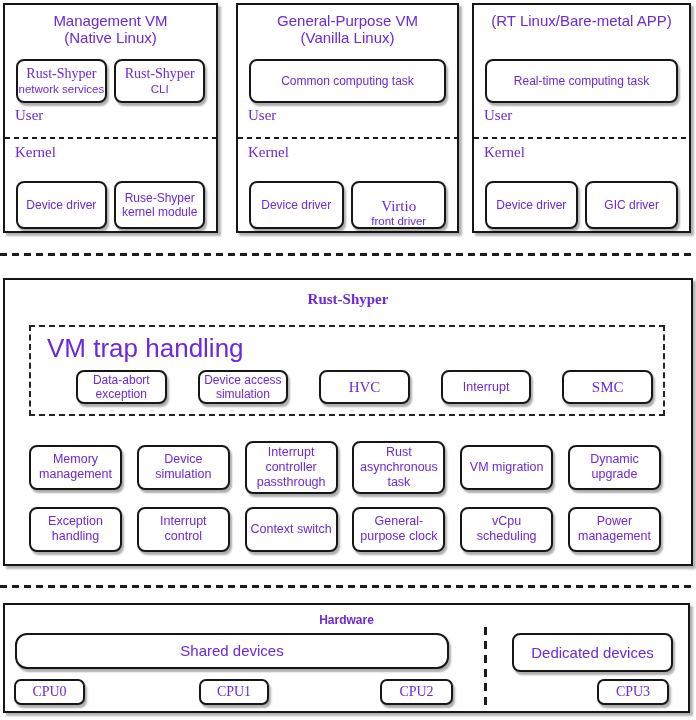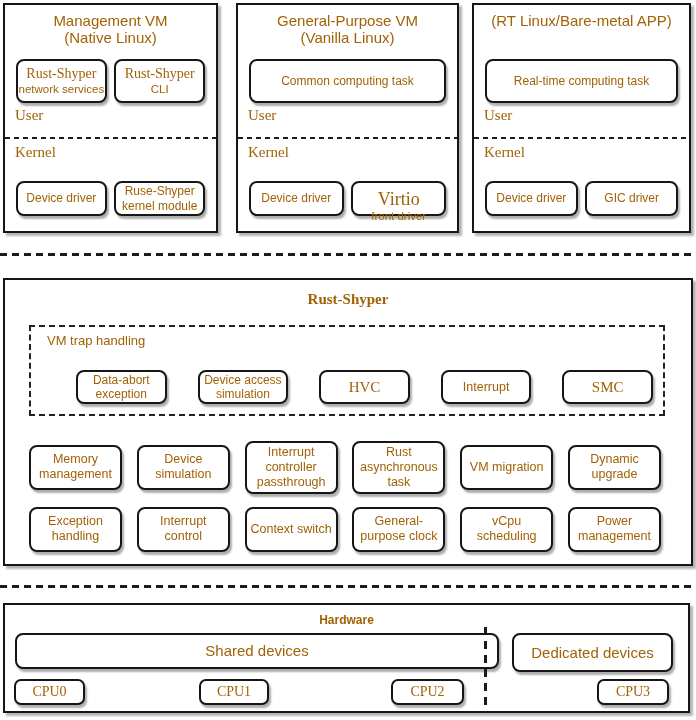--- a/index.html
+++ b/index.html
@@ -5,7 +5,7 @@
   html,body{margin:0;padding:0;background:#ffffff;}
   *{box-sizing:border-box;}
   .canvas{position:relative;width:696px;height:720px;background:#ffffff;overflow:hidden;
-          font-family:"Liberation Sans","DejaVu Sans",sans-serif;color:#a16207;}
+          font-family:"Liberation Sans","DejaVu Sans",sans-serif;color:#6d28d9;}
   .sans{font-family:"Liberation Sans","DejaVu Sans",sans-serif;}
   .serif{font-family:"Liberation Serif","DejaVu Serif",serif;}
 

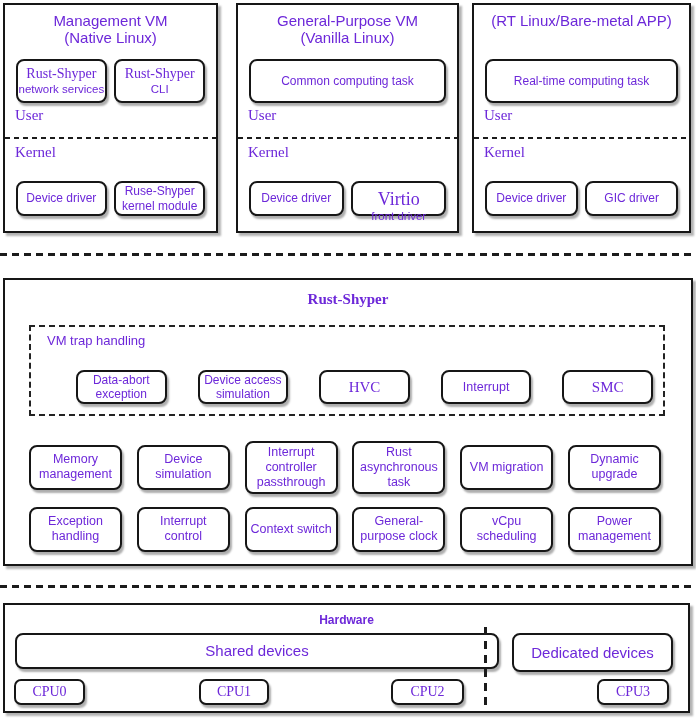--- a/index.html
+++ b/index.html
@@ -40,7 +40,7 @@
   .kernel-pos{top:139px;}
   .vm-divider{position:absolute;top:132px;left:0;right:0;height:2px;
               background:repeating-linear-gradient(90deg,#1b1b1b 0 5px,transparent 5px 9px);}
-  .vm-drivers{position:absolute;top:176px;left:11px;right:11px;height:35px;
+  .vm-drivers{position:absolute;top:176px;left:11px;right:11px;height:48px;
               display:flex;justify-content:space-between;}
 
   

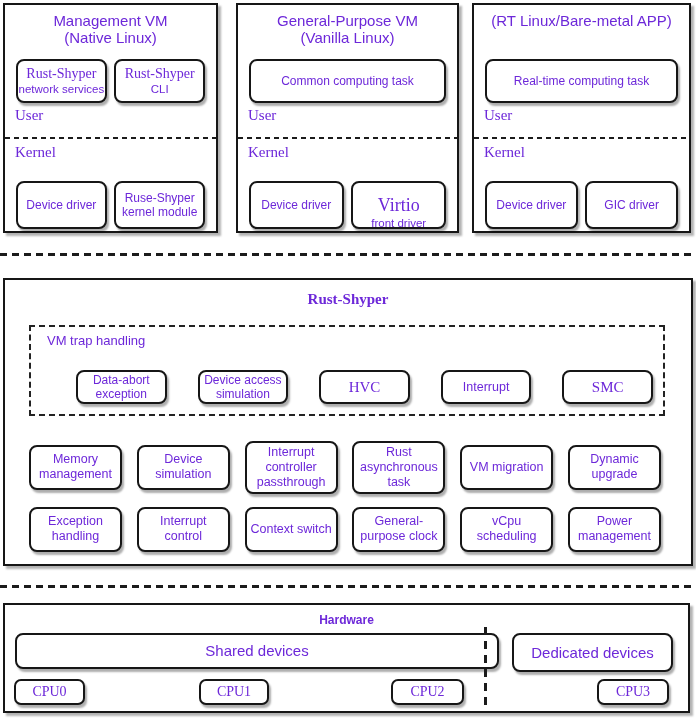--- a/index.html
+++ b/index.html
@@ -124,7 +124,7 @@
     <div class="vm-drivers">
       <div class="rbox half sans box-sans">Device driver</div>
       <div class="rbox half">
-        <span class="serif" style="font-size:18px;margin-top:16px;">Virtio</span>
+        <span class="serif" style="font-size:15px;margin-top:16px;">Virtio</span>
         <span class="sans l2">front driver</span>
       </div>
     </div>

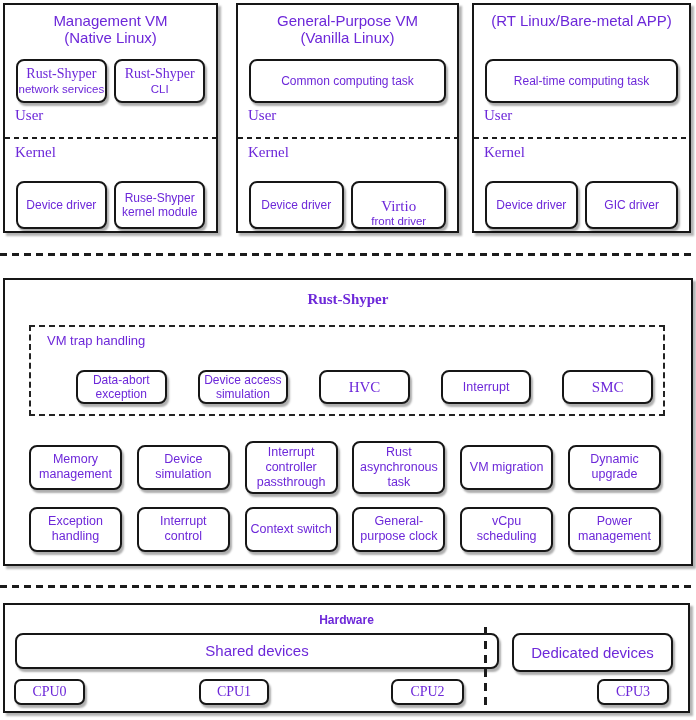--- a/index.html
+++ b/index.html
@@ -54,7 +54,7 @@
              font-weight:bold;font-size:15px;}
   .trap{position:absolute;left:24px;top:45px;width:636px;height:91px;
         border:2px dashed #222;background:#fff;}
-  .trap-label{position:absolute;left:16px;top:6px;font-size:13px;}
+  .trap-label{position:absolute;left:16px;top:6px;font-size:26px;}
   .trap-row{position:absolute;left:14px;right:10px;top:43px;height:34px;
             display:flex;justify-content:space-between;}
   .trap-box{width:95px;height:34px;margin-left:31px;}

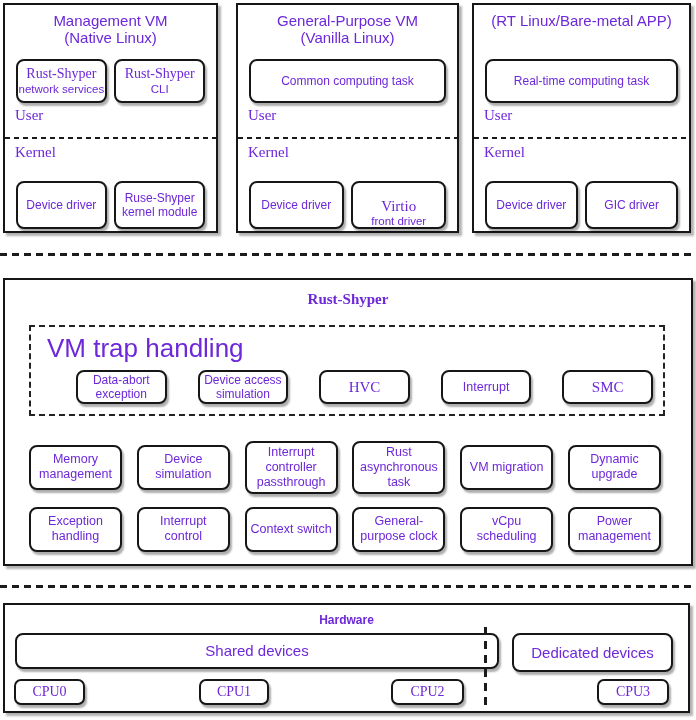--- a/index.html
+++ b/index.html
@@ -70,7 +70,7 @@
   
   .hw-title{position:absolute;top:8px;left:0;right:0;text-align:center;
             font-weight:bold;font-size:12px;}
-  .shared{position:absolute;left:10px;top:28px;width:484px;height:36px;font-size:15px;}
+  .shared{position:absolute;left:10px;top:28px;width:434px;height:36px;font-size:15px;border-radius:12px;}
   .dedicated{position:absolute;left:507px;top:28px;width:161px;height:39px;font-size:15px;}
   .vdash{position:absolute;left:479px;top:22px;width:3px;height:84px;
          background:repeating-linear-gradient(180deg,#1b1b1b 0 8px,transparent 8px 14px);}

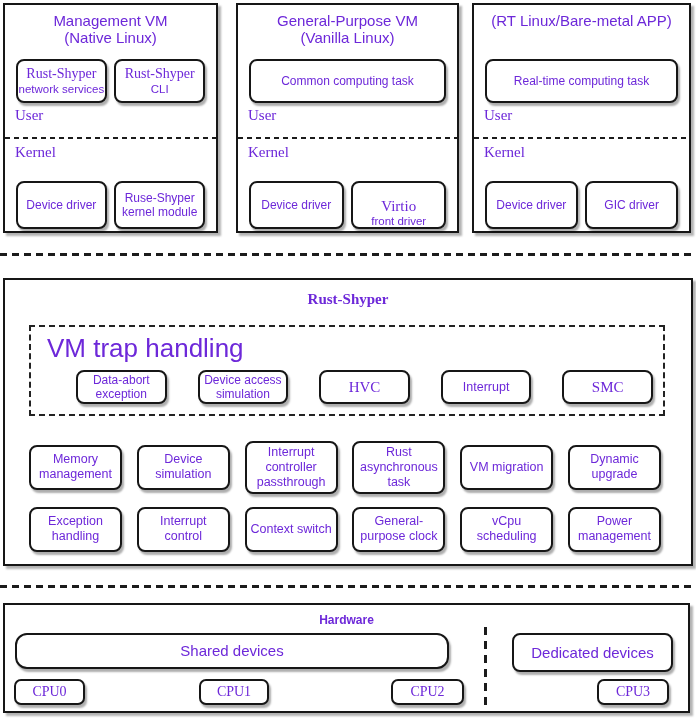--- a/index.html
+++ b/index.html
@@ -77,7 +77,7 @@
   .cpu{position:absolute;top:74px;height:26px;font-size:14px;border-radius:7px;}
   #cpu0{left:9px;width:71px;}
   #cpu1{left:194px;width:70px;}
-  #cpu2{left:386px;width:73px;}
+  #cpu2{left:375px;width:73px;}
   #cpu3{left:592px;width:72px;}
 </style>
 </head>

